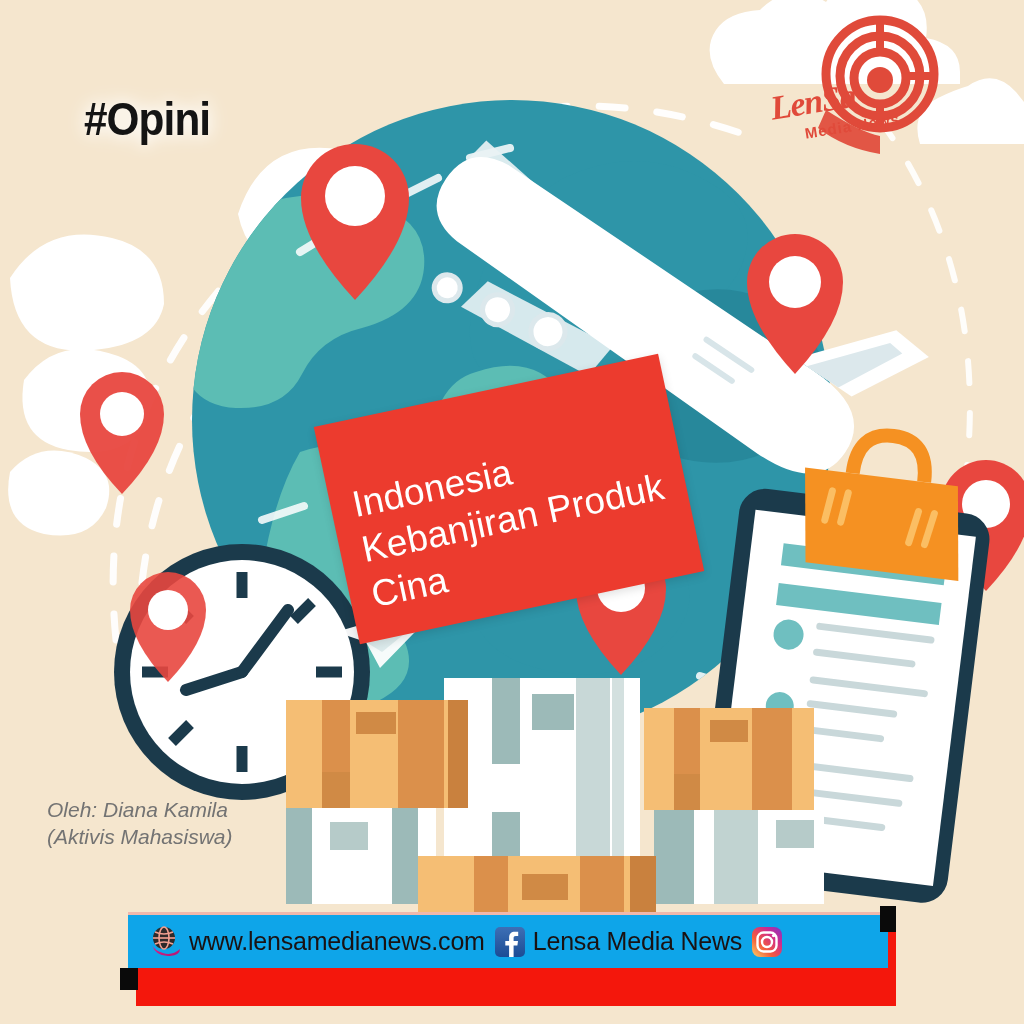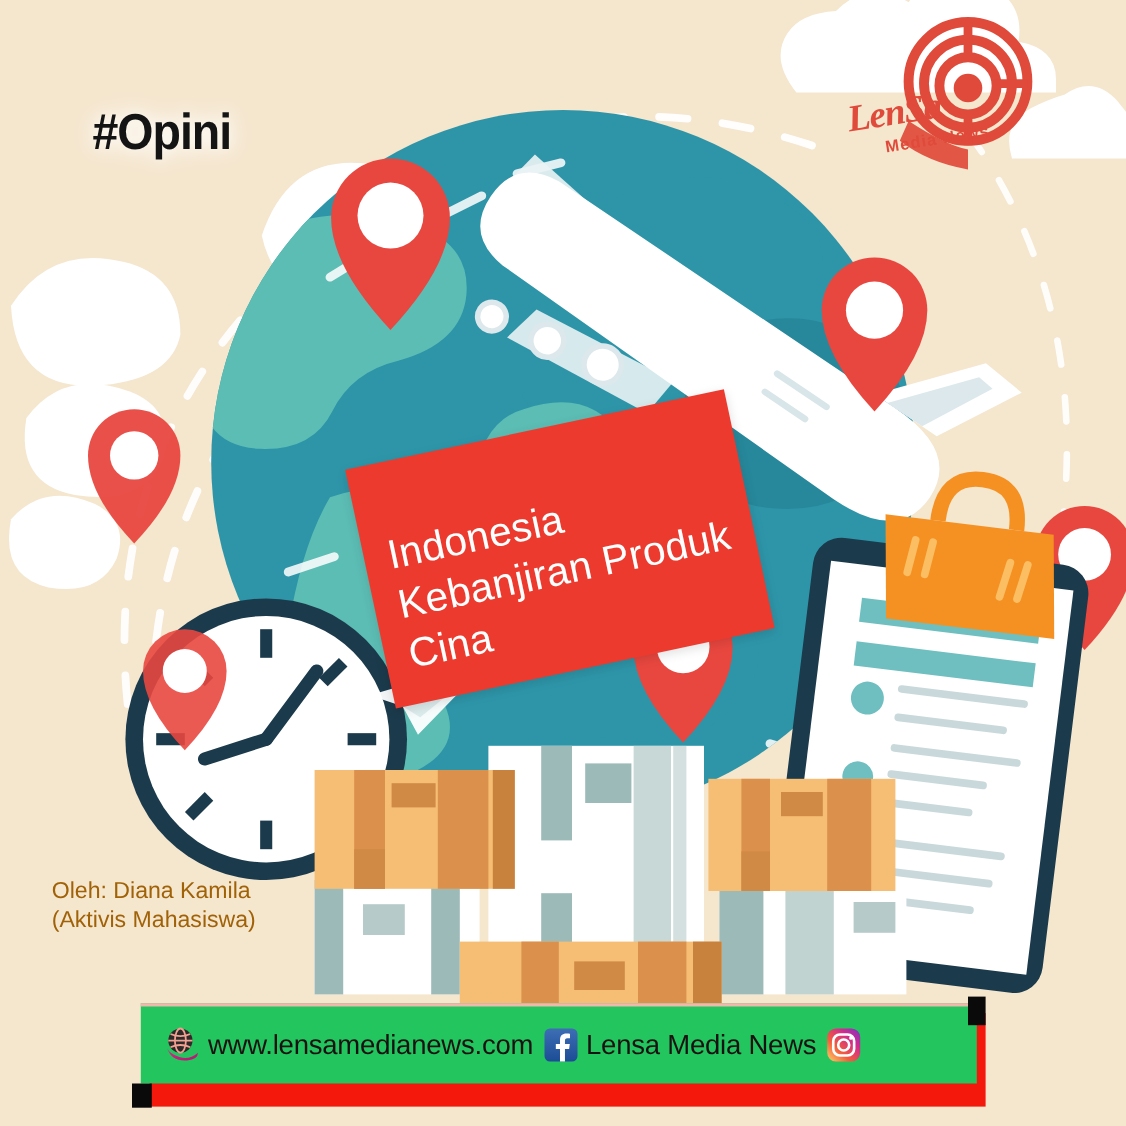--- a/index.html
+++ b/index.html
@@ -81,7 +81,8 @@
     font-family:"Liberation Sans", sans-serif;
     font-size:21px;
     line-height:1.28;
-    color:#a16207;
+    color:#737373;
+    font-style:italic;
   }
   .byline span{ display:block; }
 

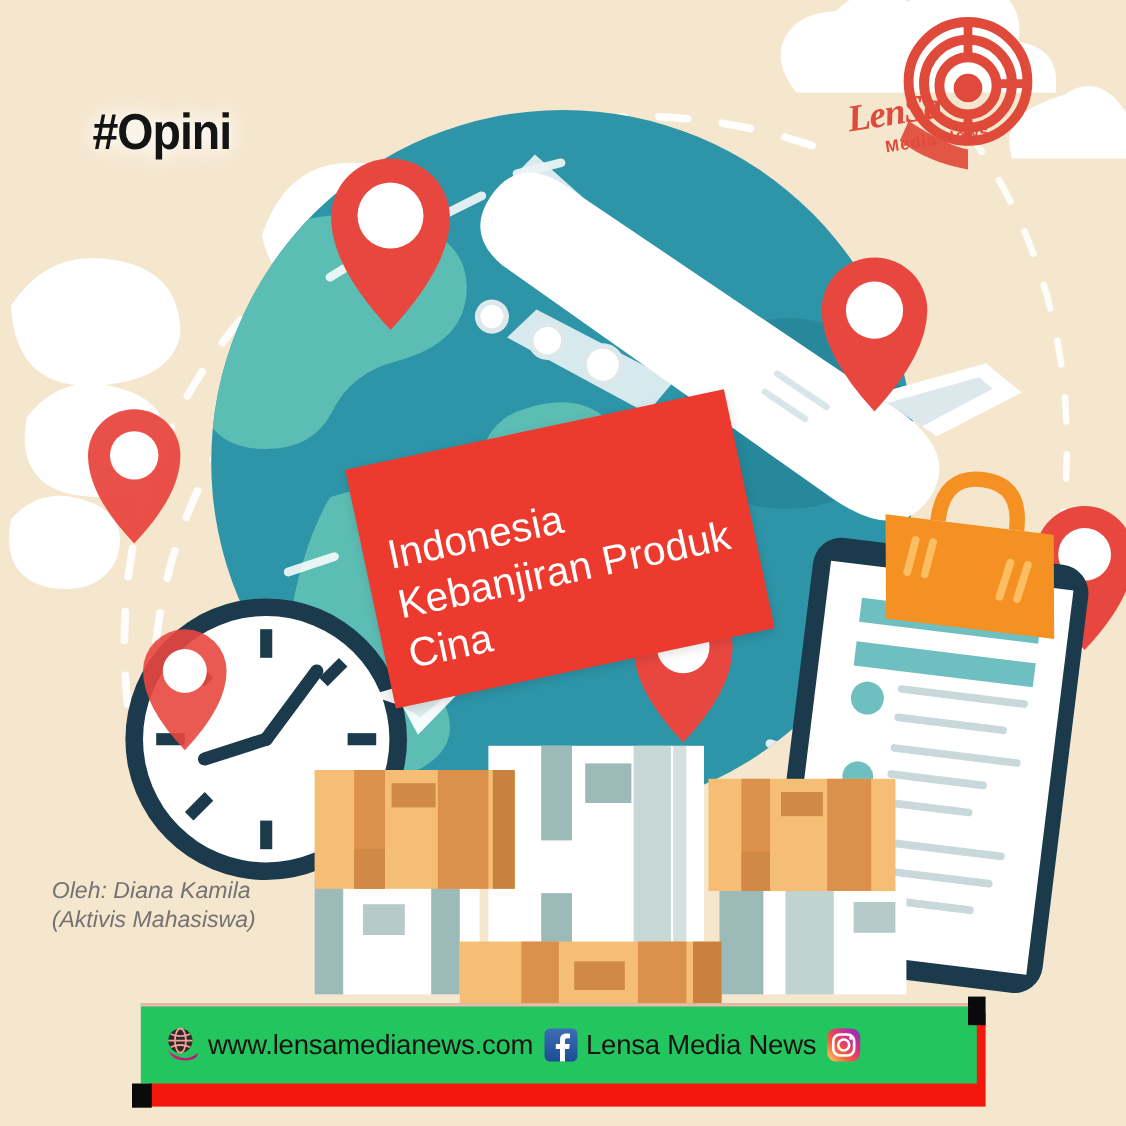--- a/index.html
+++ b/index.html
@@ -96,8 +96,8 @@
   .footer-bar{
     position:absolute;
     left:128px; top:912px;
-    width:760px; height:73px;
-    background:#22c55e;
+    width:760px; height:56px;
+    background:#0ea5e9;
     border-top:3px solid #F0B8AC;
     display:flex; align-items:center;
   }

